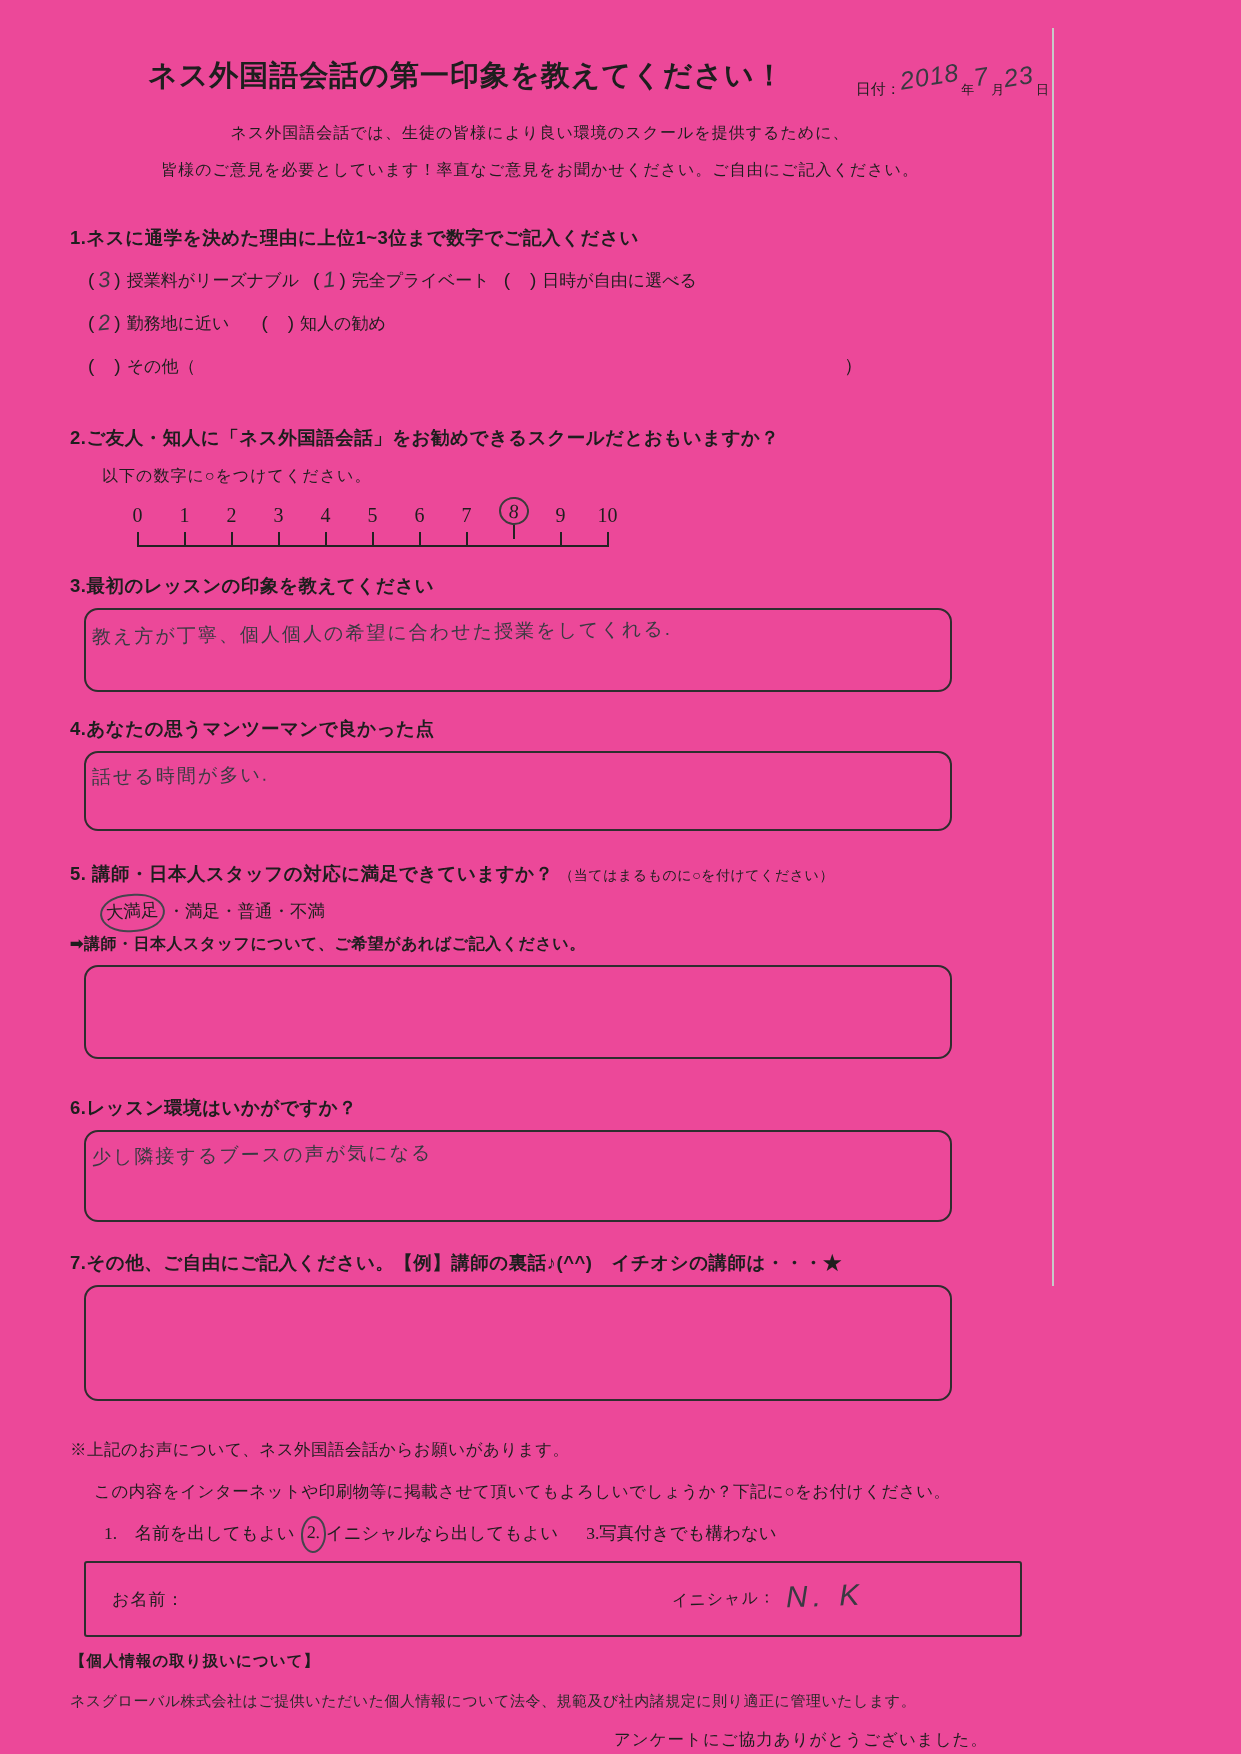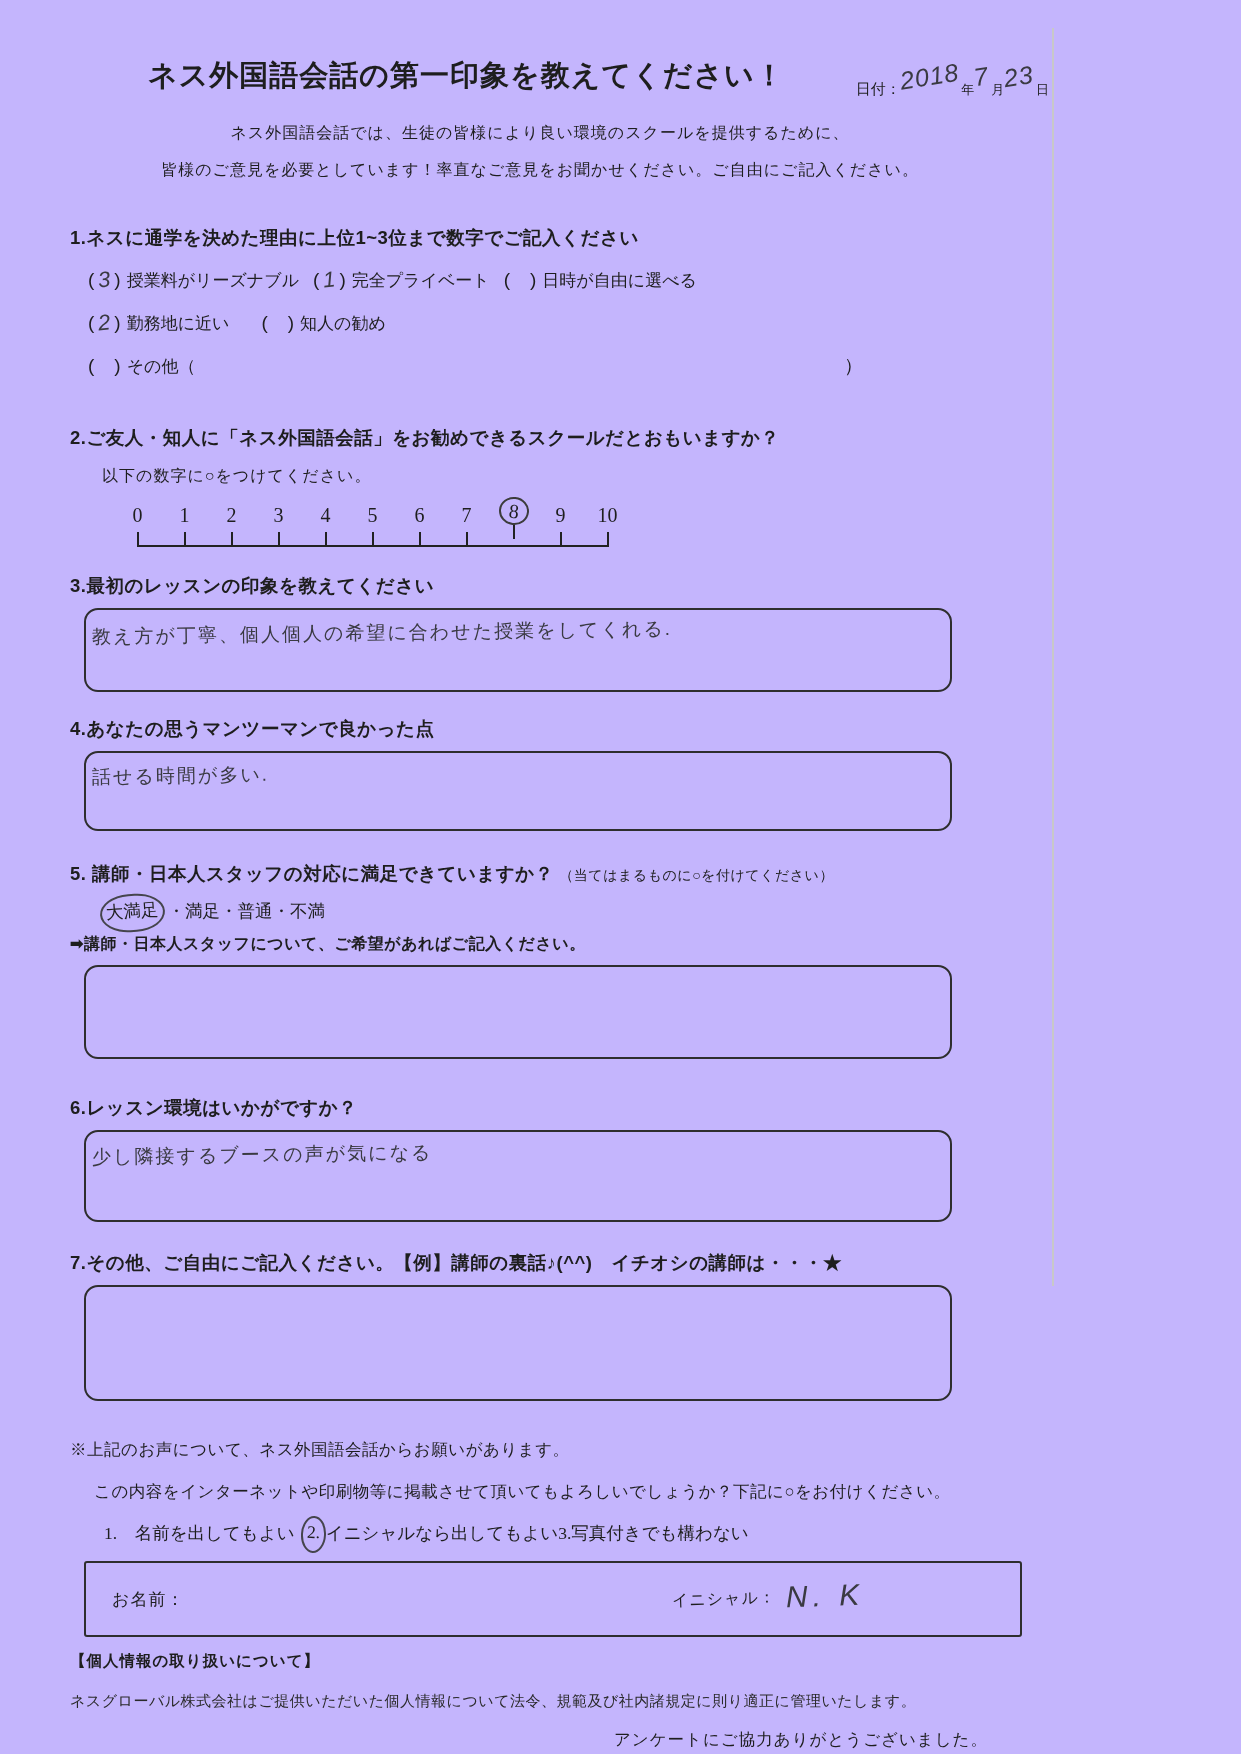--- a/index.html
+++ b/index.html
@@ -7,7 +7,7 @@
   .sheet {
     position:relative;
     width:1241px; height:1754px;
-    background:#c4b5fd;
+    background:#ec4899;
     color:#1e1e1e;
     font-family:"Liberation Sans", sans-serif;
     overflow:hidden;

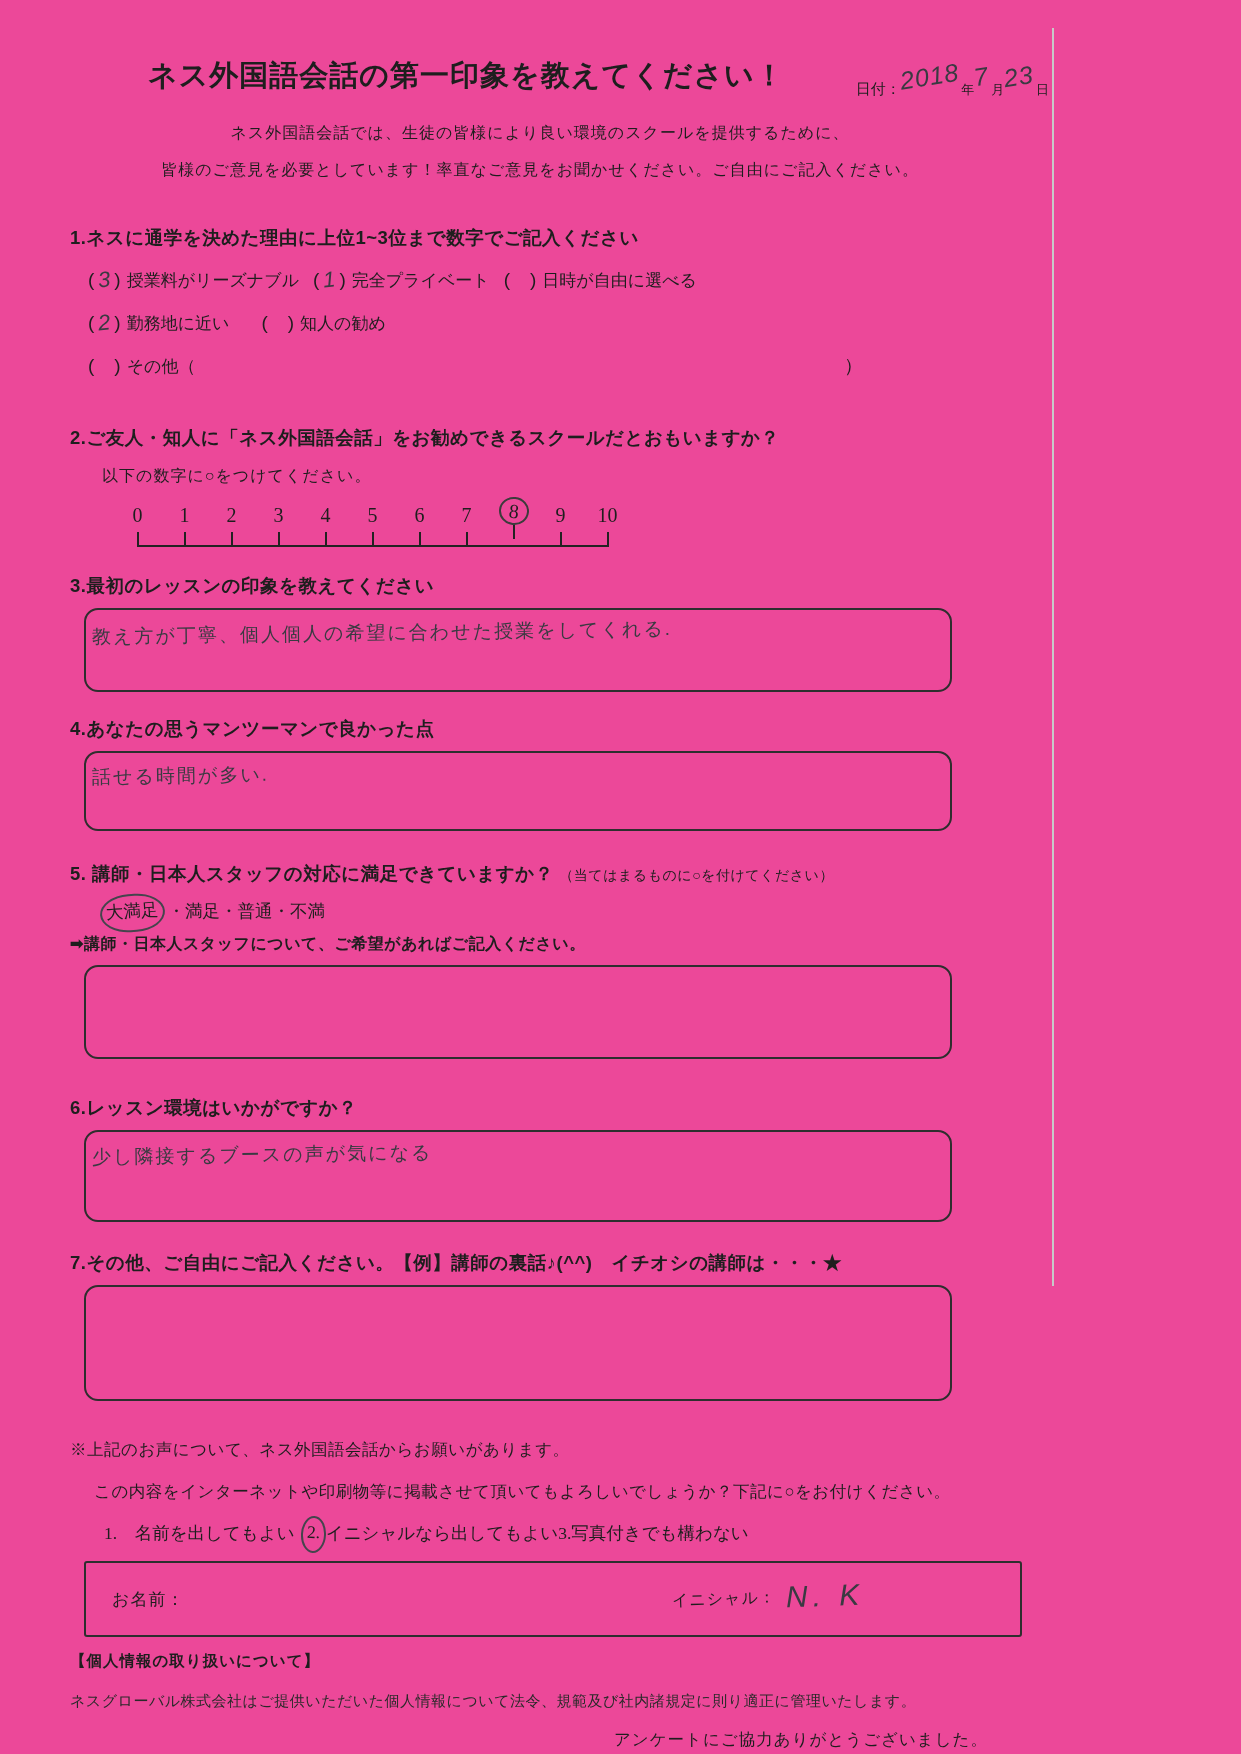--- a/index.html
+++ b/index.html
@@ -85,7 +85,7 @@
   .pub-options { margin:18px 0 0 34px; font-family:"Liberation Serif", serif; font-size:17.5px; display:flex; align-items:center; }
   .pub-opt1 { margin-right:6px; }
   .circle-num { display:inline-block; border:2px solid #45454d; border-radius:50%; padding:4px 4px 8px 4px; margin:-6px 0 -8px 0; transform:rotate(3deg); }
-  .pub-opt3 { }
+  .pub-opt3 { margin-left:28px; }
 
   
   .name-box {

